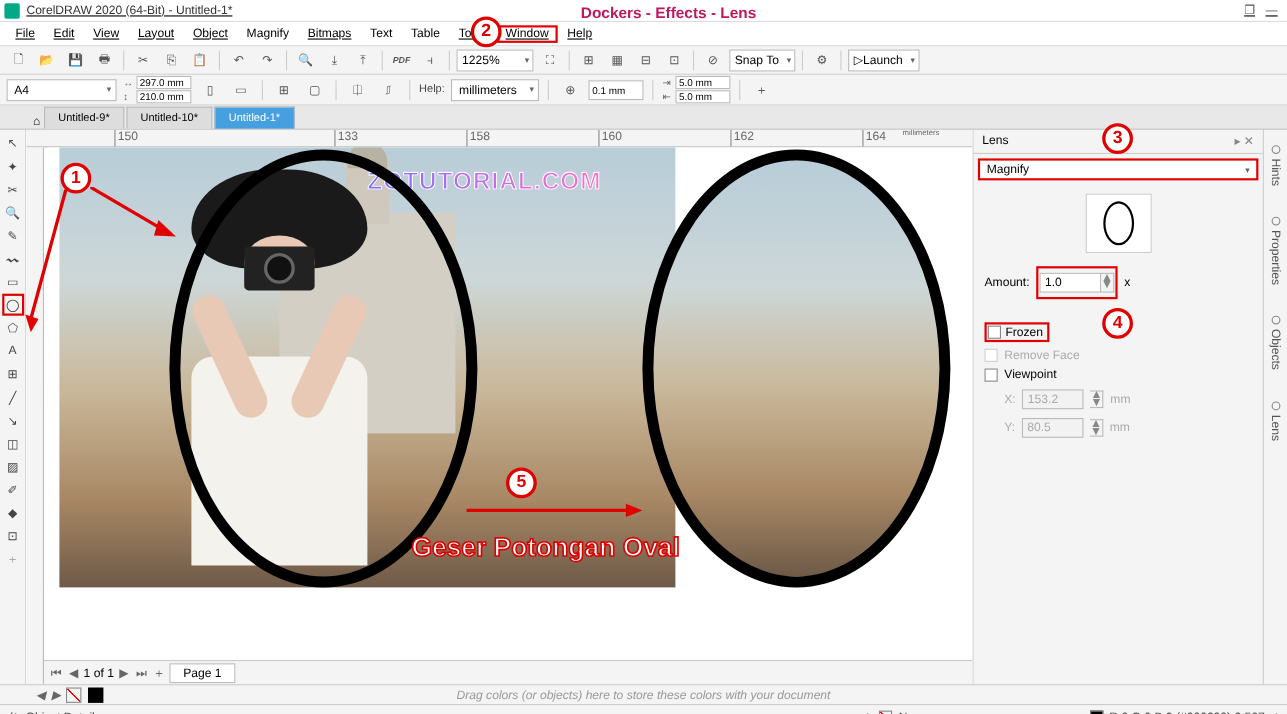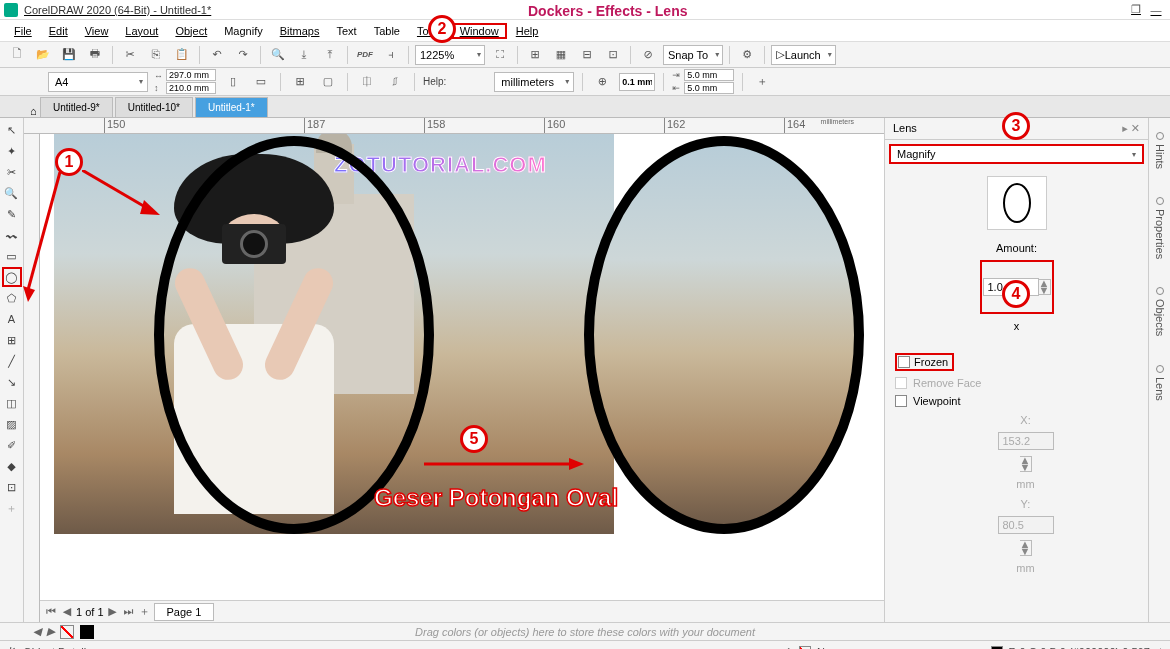--- a/index.html
+++ b/index.html
@@ -23,7 +23,7 @@
 .toolbar .combo::after { content: "▾"; position: absolute; right: 3px; font-size: 8px; color: #666; }
 
 .propbar { height: 28px; background: #f4f4f4; border-bottom: 1px solid #ccc; display: flex; align-items: center; padding: 0 6px; gap: 6px; }
-.propbar .combo { height: 20px; border: 1px solid #bbb; background: #fff; padding: 0 16px 0 6px; display: flex; align-items: center; position: relative; min-width: 100px; margin-left: 42px; }
+.propbar .combo { height: 20px; border: 1px solid #bbb; background: #fff; padding: 0 16px 0 6px; display: flex; align-items: center; position: relative; min-width: 100px; }
 .propbar .combo::after { content: "▾"; position: absolute; right: 4px; font-size: 8px; color: #666; }
 .propbar .dim-group { display: flex; flex-direction: column; font-size: 9px; gap: 1px; }
 .propbar .dim-row { display: flex; align-items: center; gap: 2px; }

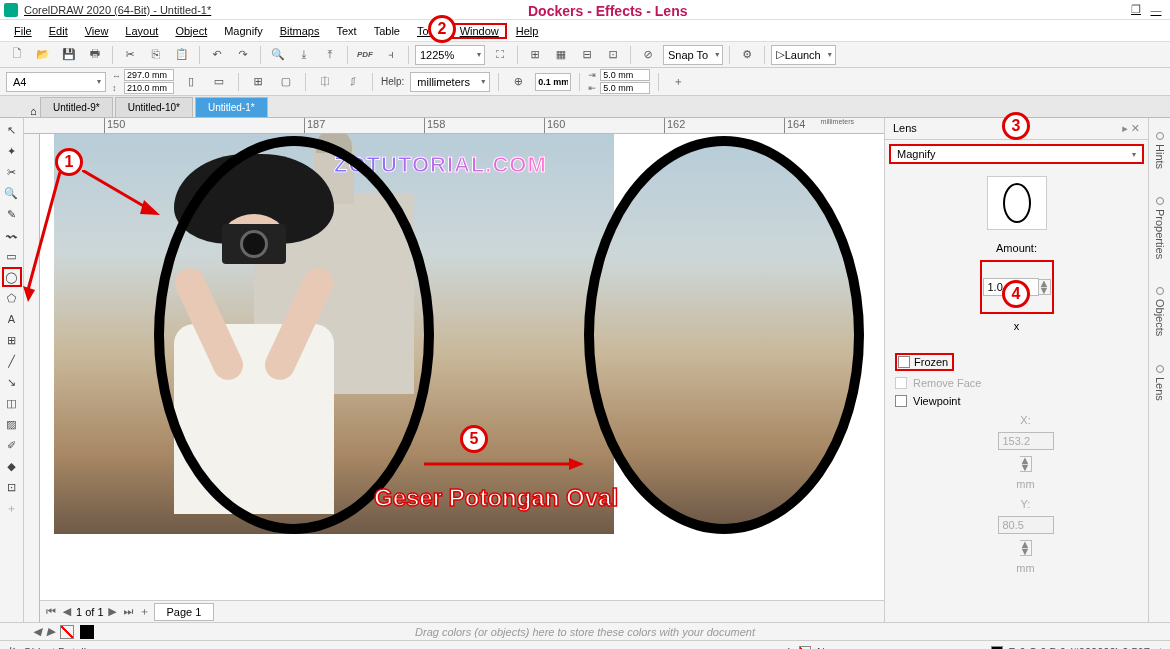--- a/index.html
+++ b/index.html
@@ -217,7 +217,7 @@
     </div>
   <div class="sep"></div>
   <span class="btn">⊕</span>
-  <input class="num" style="width: 36px; height: 18px; font-weight: bold;" value="0.1 mm">
+  <input class="num" style="width: 50px; height: 18px;" value="0.1 mm">
   <div class="sep"></div>
   <div class="dim-group">
     <div class="dim-row">

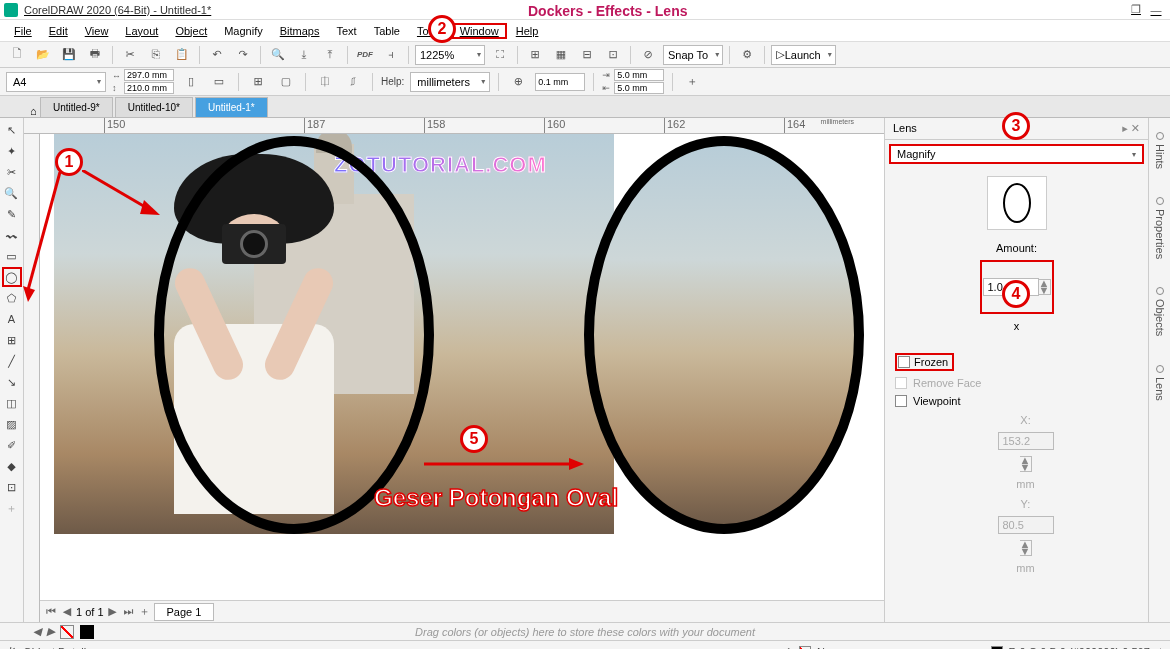--- a/index.html
+++ b/index.html
@@ -267,7 +267,7 @@
   <div class="canvas-wrapper">
     <div class="ruler-h">
       <div class="tick" style="left:80px">150</div>
-      <div class="tick" style="left:280px">187</div>
+      <div class="tick" style="left:280px">133</div>
       <div class="tick" style="left:400px">158</div>
       <div class="tick" style="left:520px">160</div>
       <div class="tick" style="left:640px">162</div>

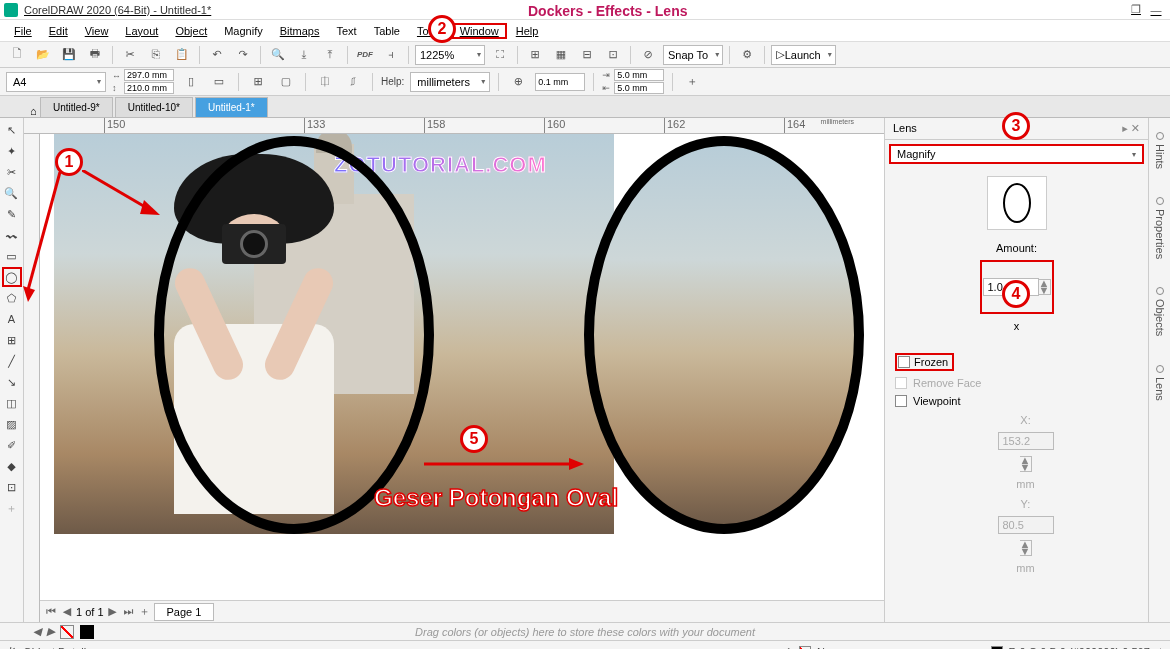--- a/index.html
+++ b/index.html
@@ -81,7 +81,7 @@
 .docker-panel .lens-type::after { content: "▾"; position: absolute; right: 6px; font-size: 8px; color: #666; }
 .docker-panel .preview { width: 60px; height: 54px; margin: 8px auto; background: #fff; border: 1px solid #ccc; display: flex; align-items: center; justify-content: center; }
 .docker-panel .preview .oval-preview { width: 28px; height: 40px; border: 2px solid #000; border-radius: 50%; }
-.docker-panel .row { display: flex; align-items: center; padding: 4px 10px; gap: 6px; flex-direction: column; }
+.docker-panel .row { display: flex; align-items: center; padding: 4px 10px; gap: 6px; }
 .docker-panel .row input.num { width: 56px; height: 18px; border: 1px solid #bbb; padding: 0 4px; }
 .docker-panel .row .amount-box { border: 2px solid #e00000; padding: 16px 1px; display: flex; align-items: center; }
 .docker-panel .row .spin { display: flex; flex-direction: column; font-size: 6px; line-height: 7px; color: #888; border: 1px solid #bbb; border-left: none; width: 12px; text-align: center; }

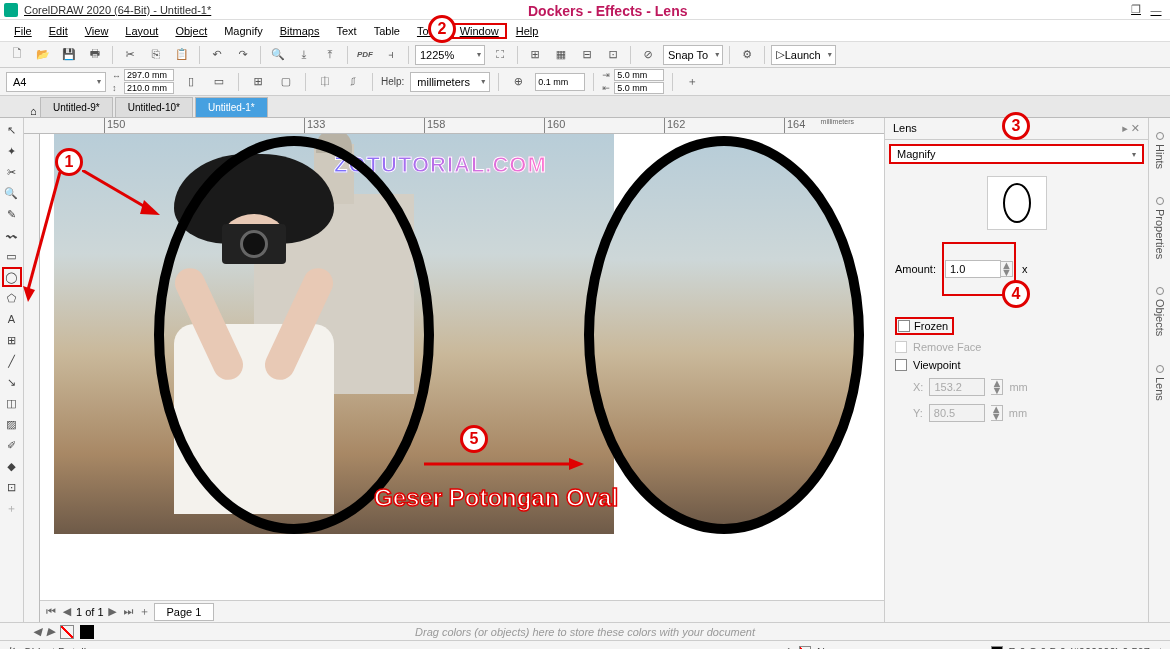--- a/index.html
+++ b/index.html
@@ -83,7 +83,7 @@
 .docker-panel .preview .oval-preview { width: 28px; height: 40px; border: 2px solid #000; border-radius: 50%; }
 .docker-panel .row { display: flex; align-items: center; padding: 4px 10px; gap: 6px; }
 .docker-panel .row input.num { width: 56px; height: 18px; border: 1px solid #bbb; padding: 0 4px; }
-.docker-panel .row .amount-box { border: 2px solid #e00000; padding: 16px 1px; display: flex; align-items: center; }
+.docker-panel .row .amount-box { border: 2px solid #e00000; padding: 4px 1px; display: flex; }
 .docker-panel .row .spin { display: flex; flex-direction: column; font-size: 6px; line-height: 7px; color: #888; border: 1px solid #bbb; border-left: none; width: 12px; text-align: center; }
 .docker-panel .chk-row { display: flex; align-items: center; padding: 3px 10px; gap: 6px; }
 .docker-panel .chk-row.frozen-box { }

